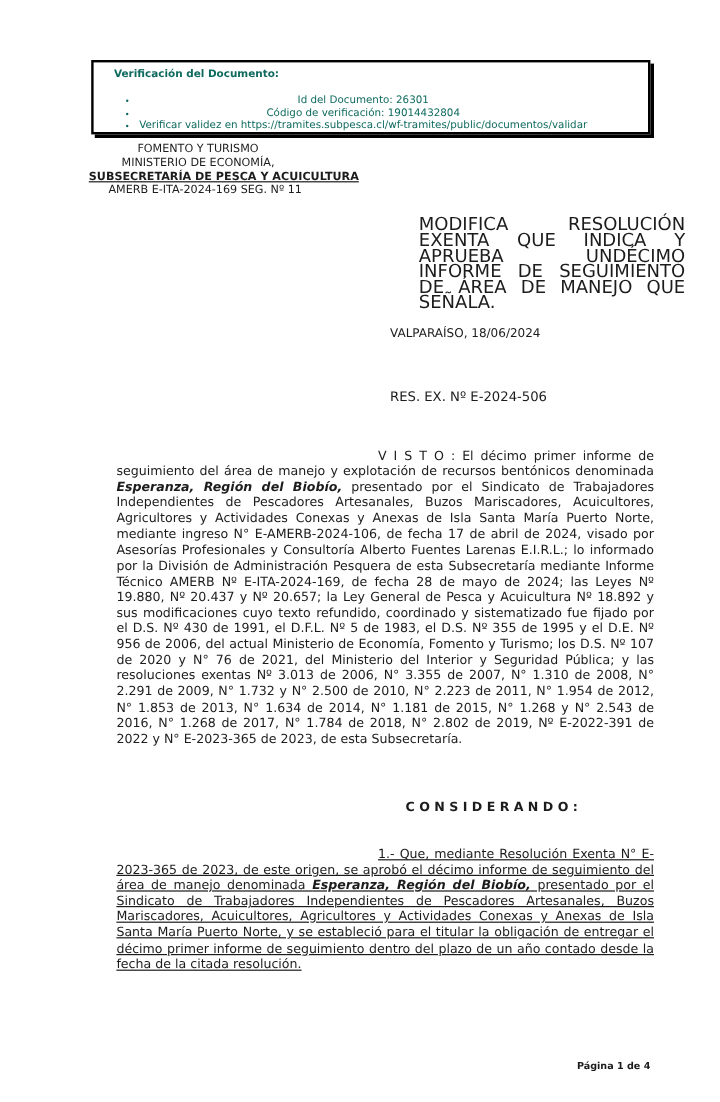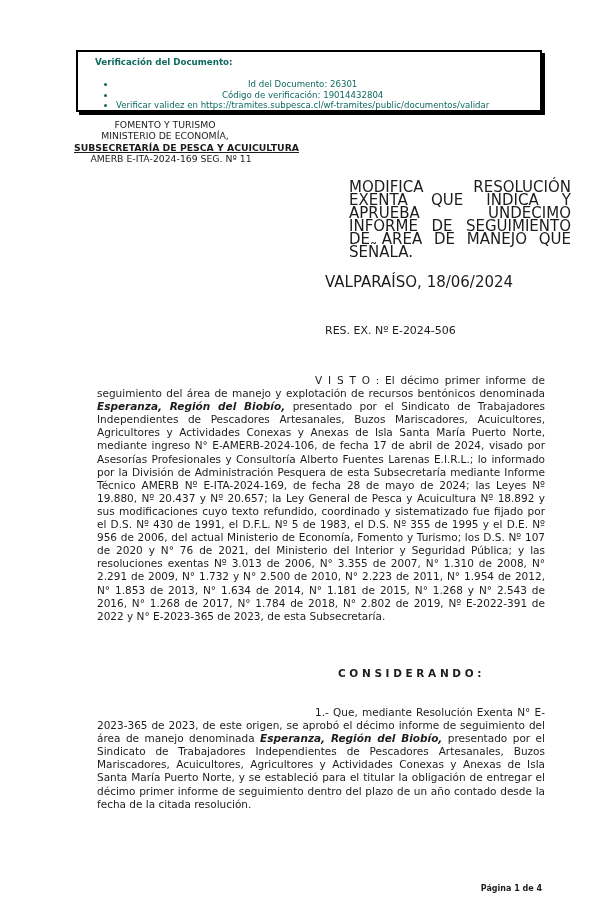--- a/index.html
+++ b/index.html
@@ -43,7 +43,7 @@
     position:absolute;left:325px;top:181px;width:222px;
     font-size:15px;line-height:13.1px;text-align:justify;margin-left:24px;
   }
-  .place-date{position:absolute;left:325px;top:273px;font-size:15px;}
+  .place-date{position:absolute;left:325px;top:273px;font-size:10px;}
   .res-number{position:absolute;left:325px;top:324px;font-size:11px;}
   
   .para{

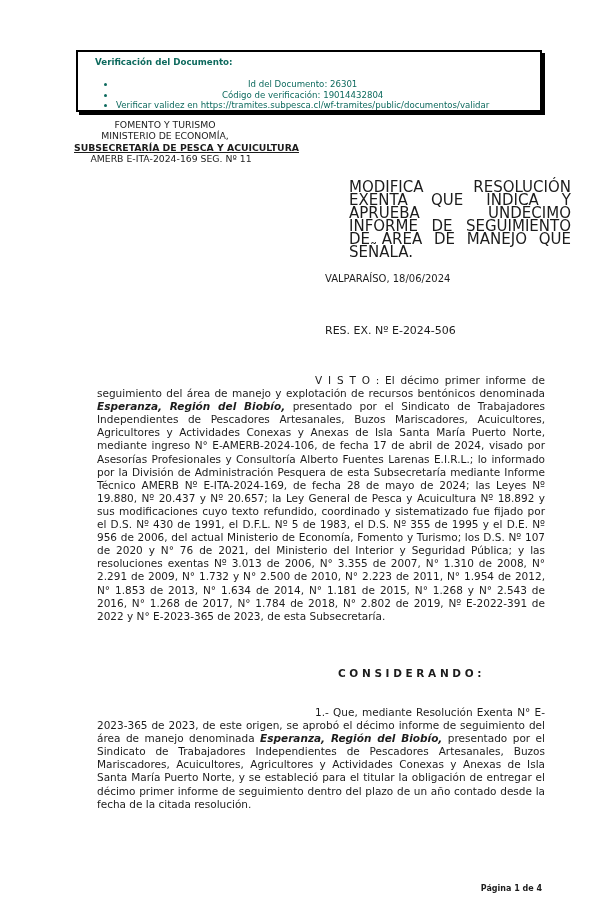--- a/index.html
+++ b/index.html
@@ -57,7 +57,7 @@
     position:absolute;left:108px;top:667px;width:448px;
     font-size:10.5px;font-weight:bold;text-indent:230px;white-space:nowrap;
   }
-  .considerando-para{top:706px;text-indent:218px;}
+  .considerando-para{top:706px;text-indent:218px;text-decoration:underline;}
   
   .page-footer{
     position:absolute;right:58px;top:884px;

